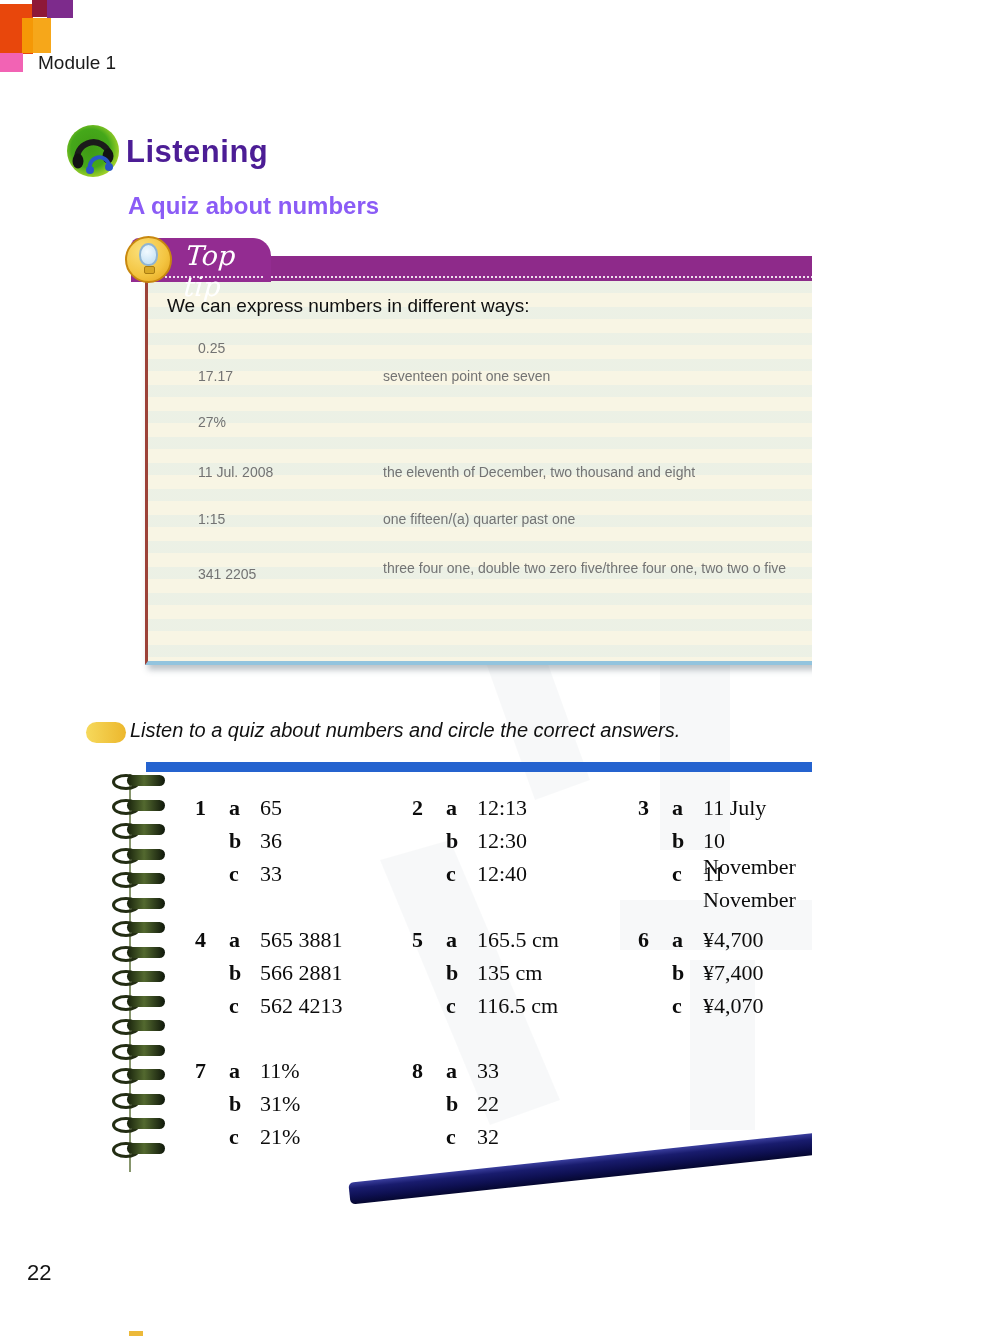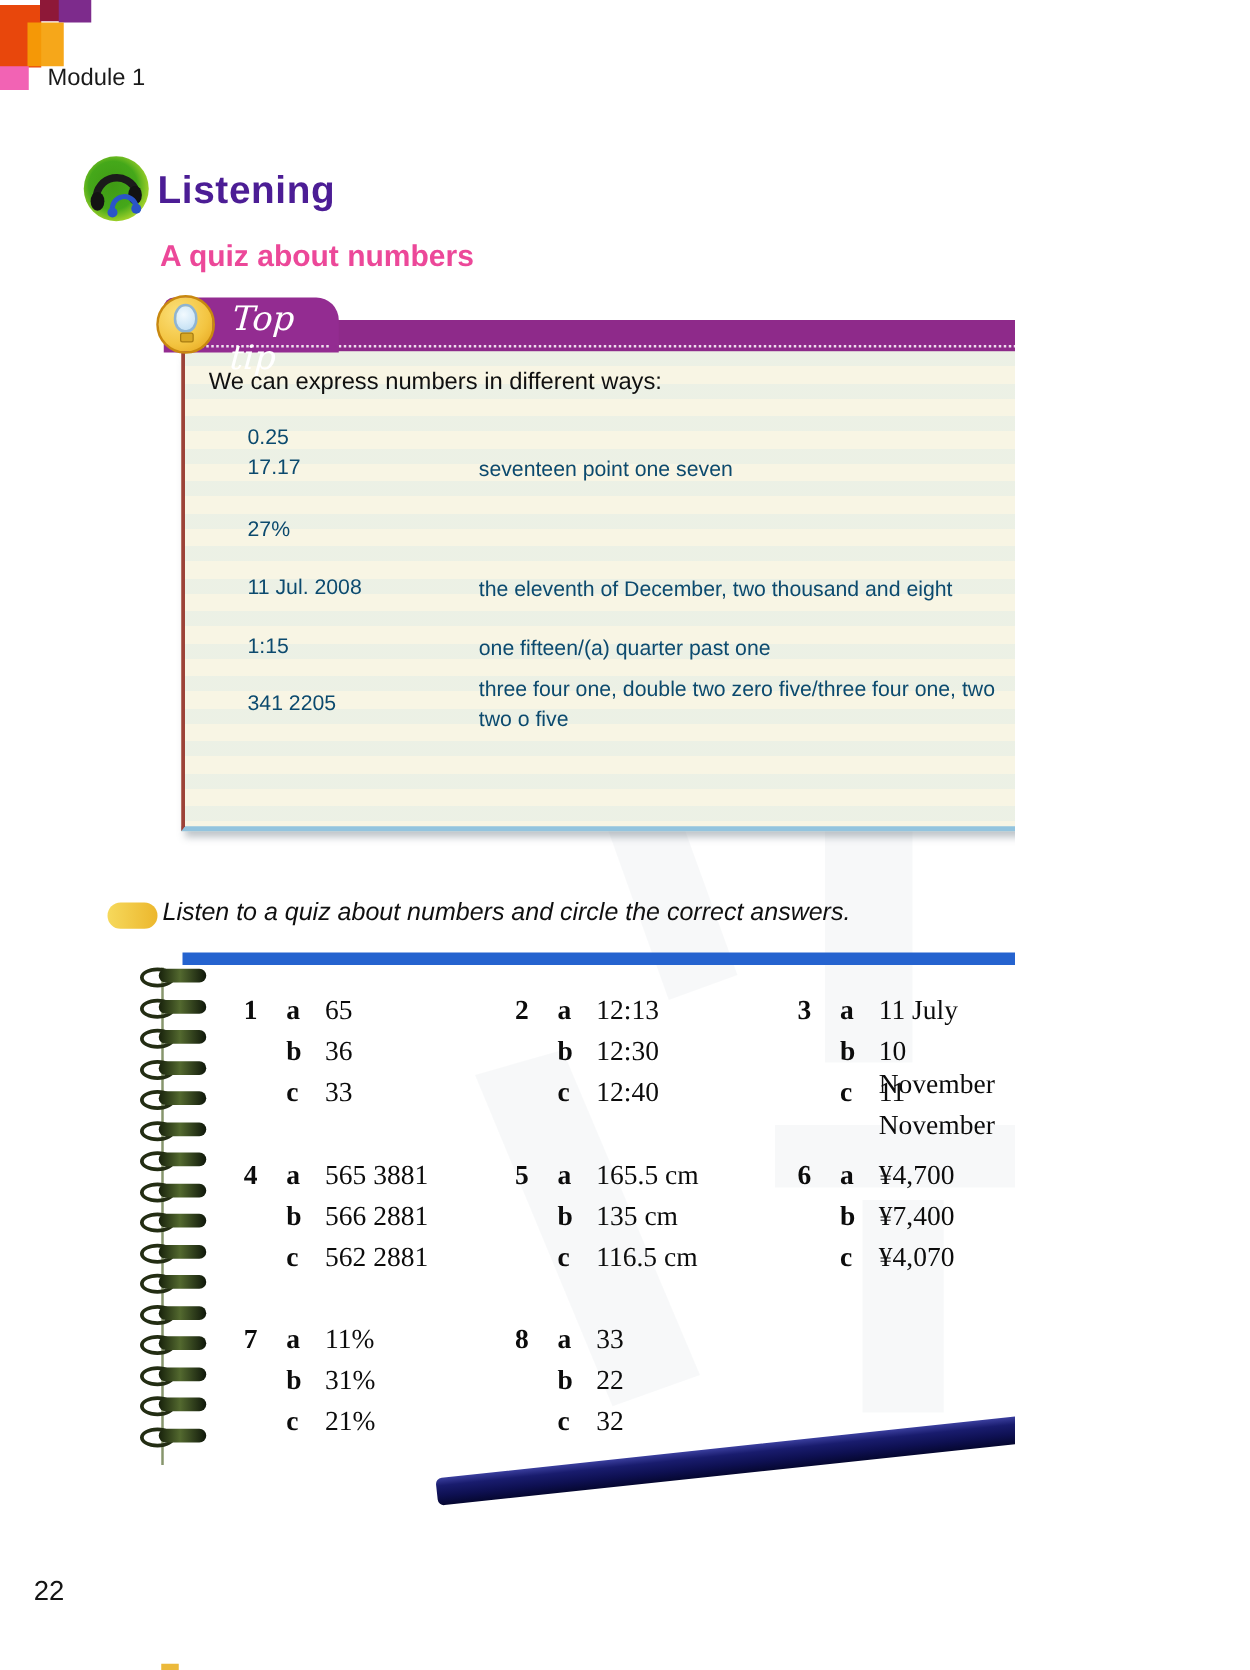--- a/index.html
+++ b/index.html
@@ -23,7 +23,7 @@
   #listening-title{position:absolute;left:126px;top:134px;font-size:31px;font-weight:bold;
                    color:#4c1d95;letter-spacing:.5px;z-index:2;}
   #quiz-subtitle{position:absolute;left:128px;top:192px;font-size:24px;font-weight:bold;
-                 color:#ec4899;z-index:2;}
+                 color:#8b5cf6;z-index:2;}
 
   
   #tip-bar{position:absolute;left:150px;top:256px;width:755px;height:26px;background:#8e2a8a;

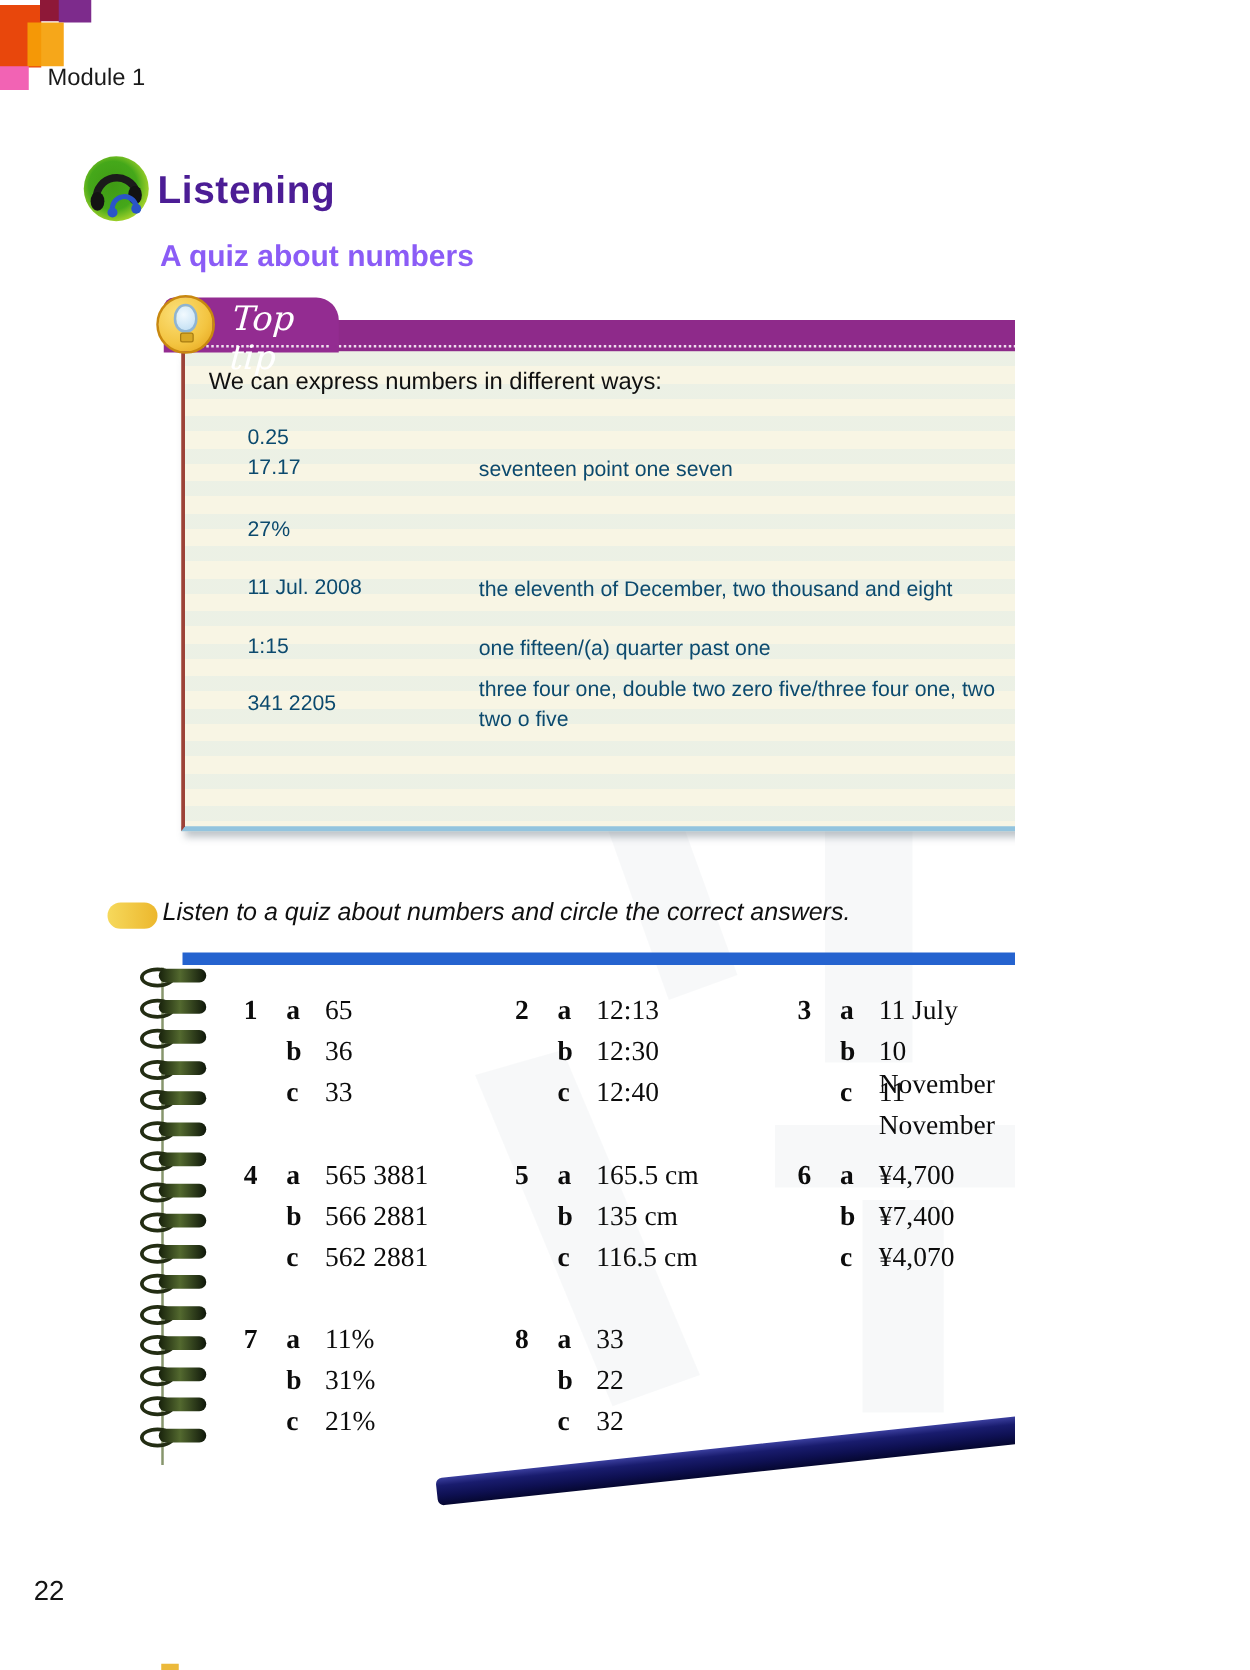--- a/index.html
+++ b/index.html
@@ -50,7 +50,7 @@
   #tip-box .stripes{position:absolute;inset:0;
            background:repeating-linear-gradient(180deg,rgba(173,217,235,.16) 0 12px,rgba(255,255,255,0) 12px 26px);}
   .tip-intro{position:absolute;left:19px;top:14px;font-size:19px;color:#101010;}
-  .tip-row{position:absolute;left:50px;display:flex;font-size:17px;color:#0c4a6e;}
+  .tip-row{position:absolute;left:50px;display:flex;font-size:14px;color:#737373;align-items:center;}
   .tip-row .num{width:185px;flex:none;}
   .tip-row .words{width:500px;line-height:24px;}
   .tip-row.tall .words{width:440px;}

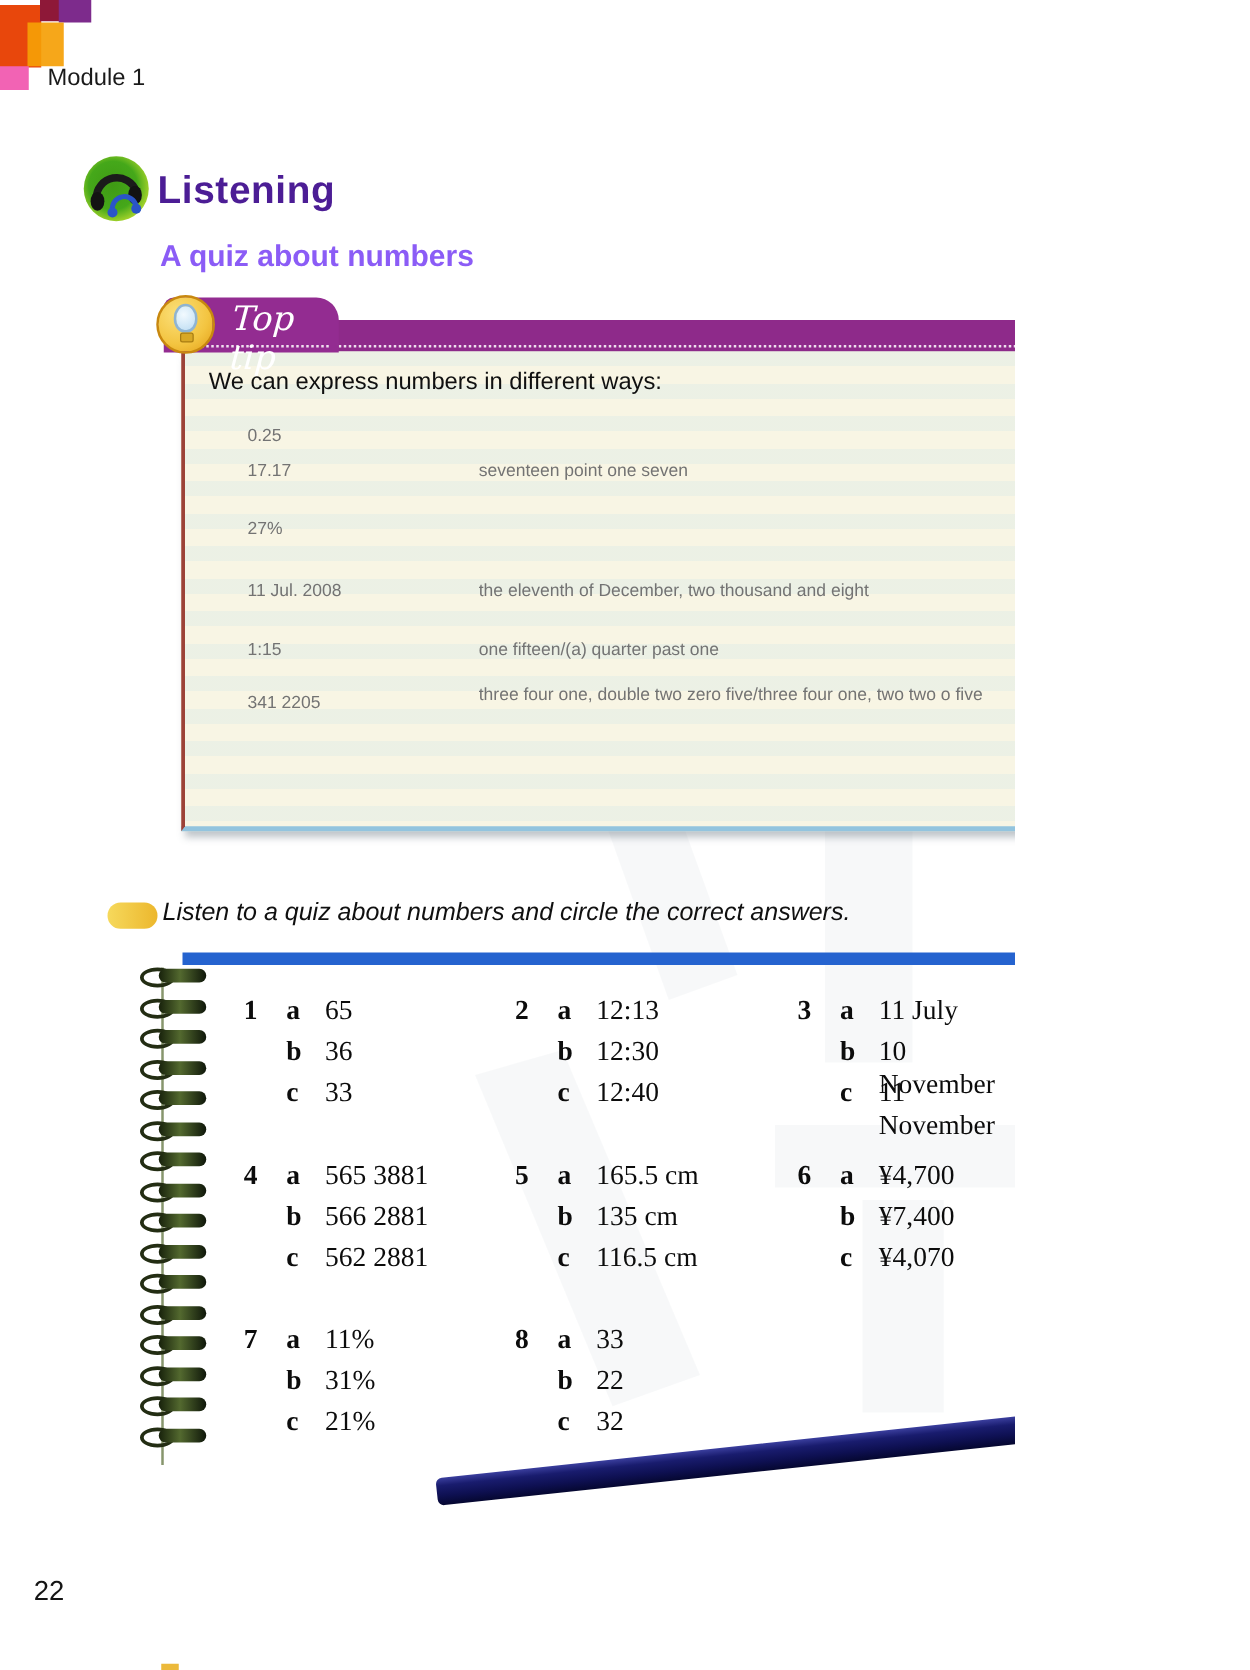--- a/index.html
+++ b/index.html
@@ -55,7 +55,7 @@
   .tip-row .words{width:500px;line-height:24px;}
   .tip-row.tall .words{width:440px;}
   .tip-row.tall .num{padding-top:13px;}
-  .r0{top:59px;} .r1{top:83px;} .r2{top:133px;} .r3{top:179px;} .r4{top:226px;} .r5{top:259px;}
+  .r0{top:59px;} .r1{top:83px;} .r2{top:133px;} .r3{top:179px;} .r4{top:226px;} .r5{top:272px;}
 
   
   #exercise-bullet{position:absolute;left:86px;top:722px;width:40px;height:21px;border-radius:11px;

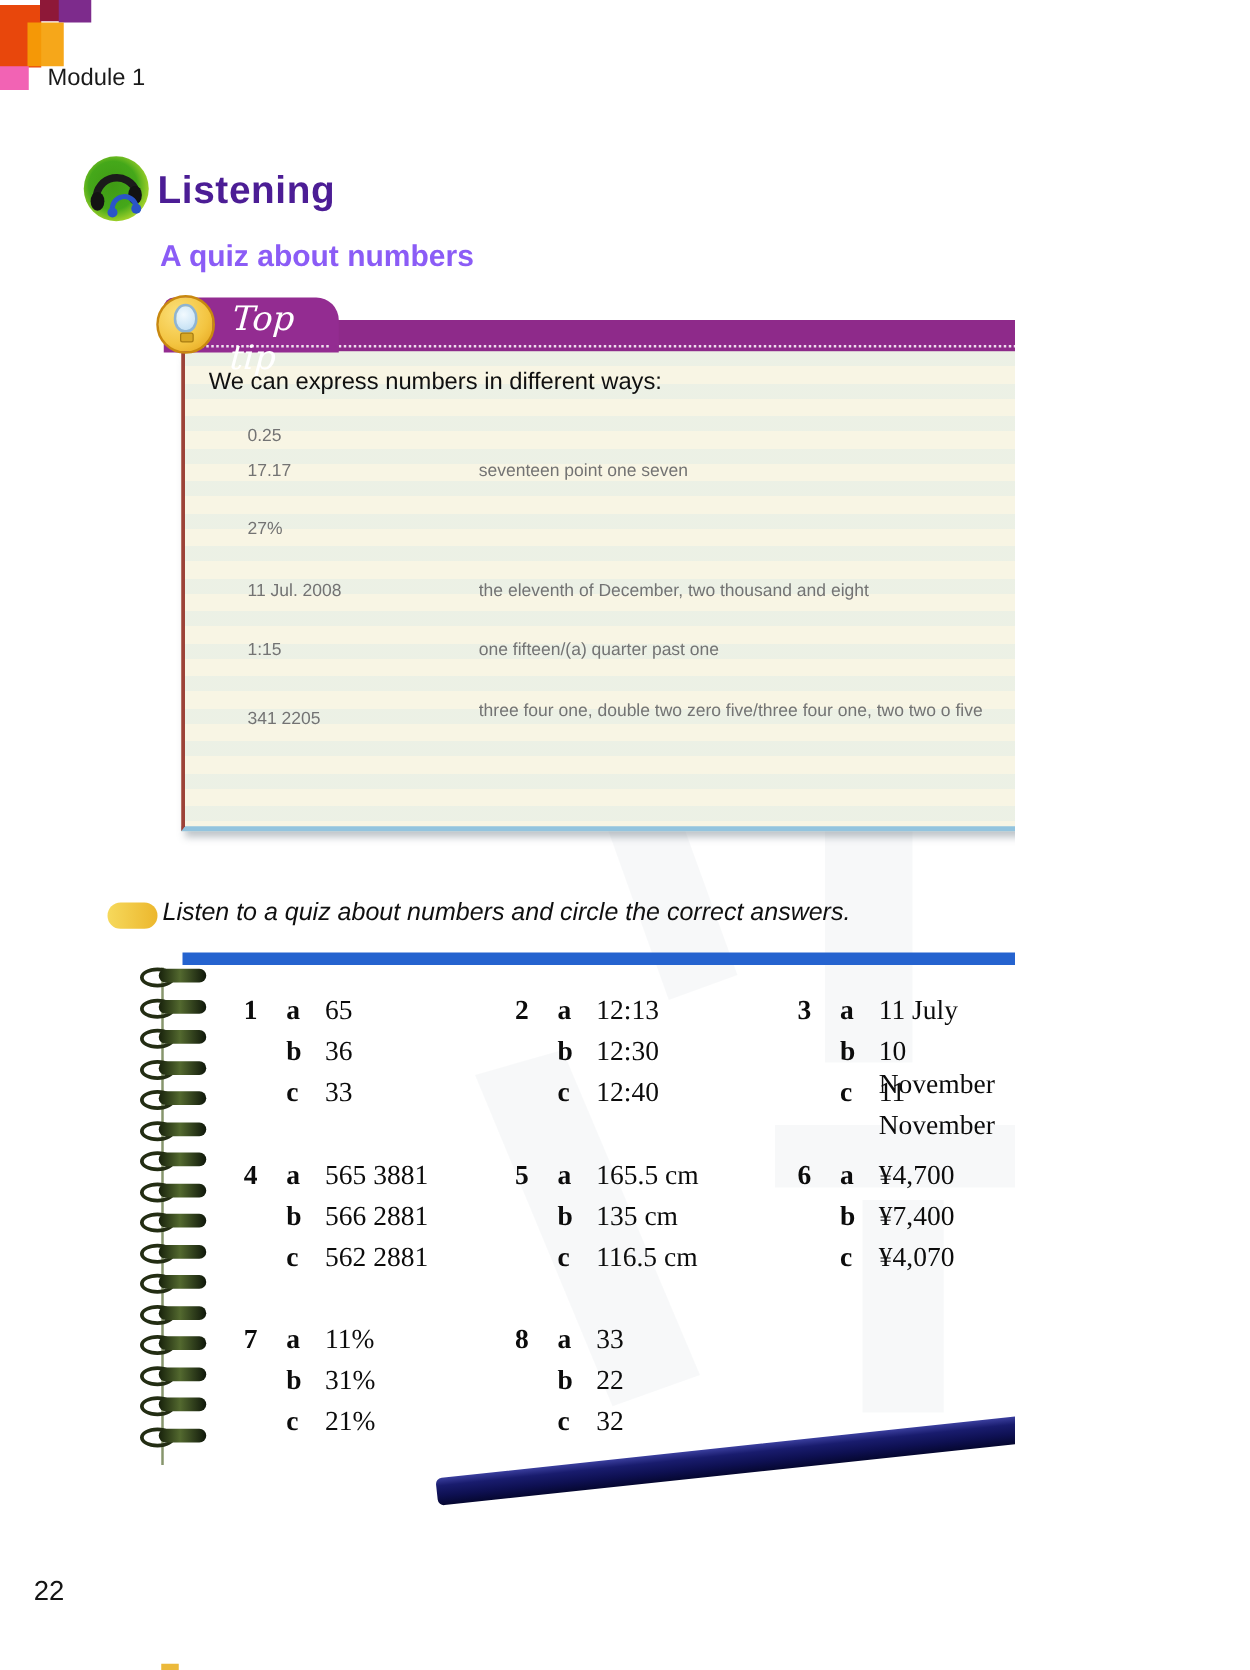--- a/index.html
+++ b/index.html
@@ -274,7 +274,7 @@
         </div>
       <div class="qrow">
           <span class="qletter">c</span>
-          <span class="qtext">562 2881</span>
+          <span class="qtext">562 4213</span>
         </div>
     </div>
   </div>

